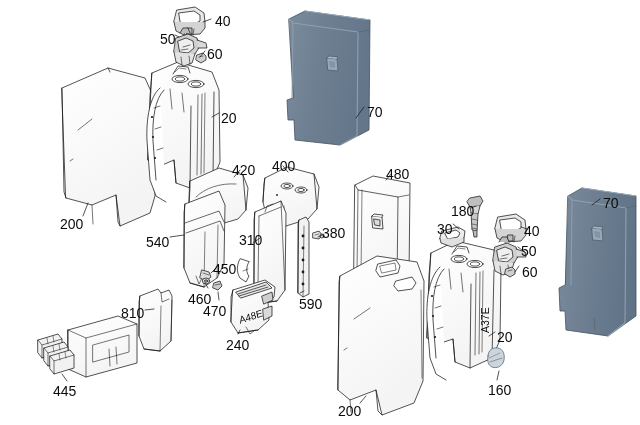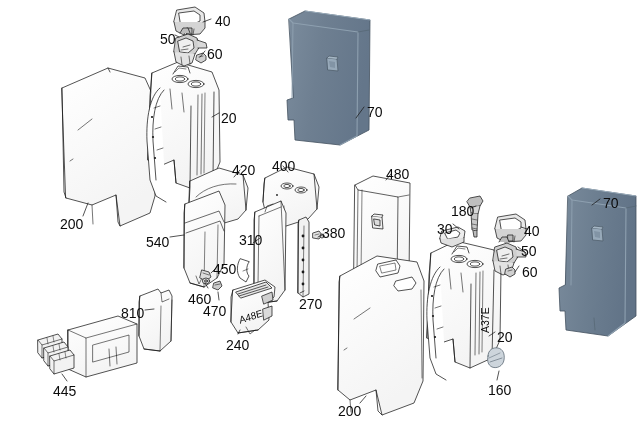--- a/index.html
+++ b/index.html
@@ -434,7 +434,7 @@
   <div class="lbl" style="left:213px;top:261px">450</div>
   <div class="lbl" style="left:188px;top:291px">460</div>
   <div class="lbl" style="left:203px;top:303px">470</div>
-  <div class="lbl" style="left:299px;top:296px">270</div>
+  <div class="lbl" style="left:299px;top:296px">590</div>
   <div class="lbl" style="left:121px;top:305px">810</div>
   <div class="lbl" style="left:226px;top:337px">240</div>
   <div class="lbl" style="left:53px;top:383px">445</div>

